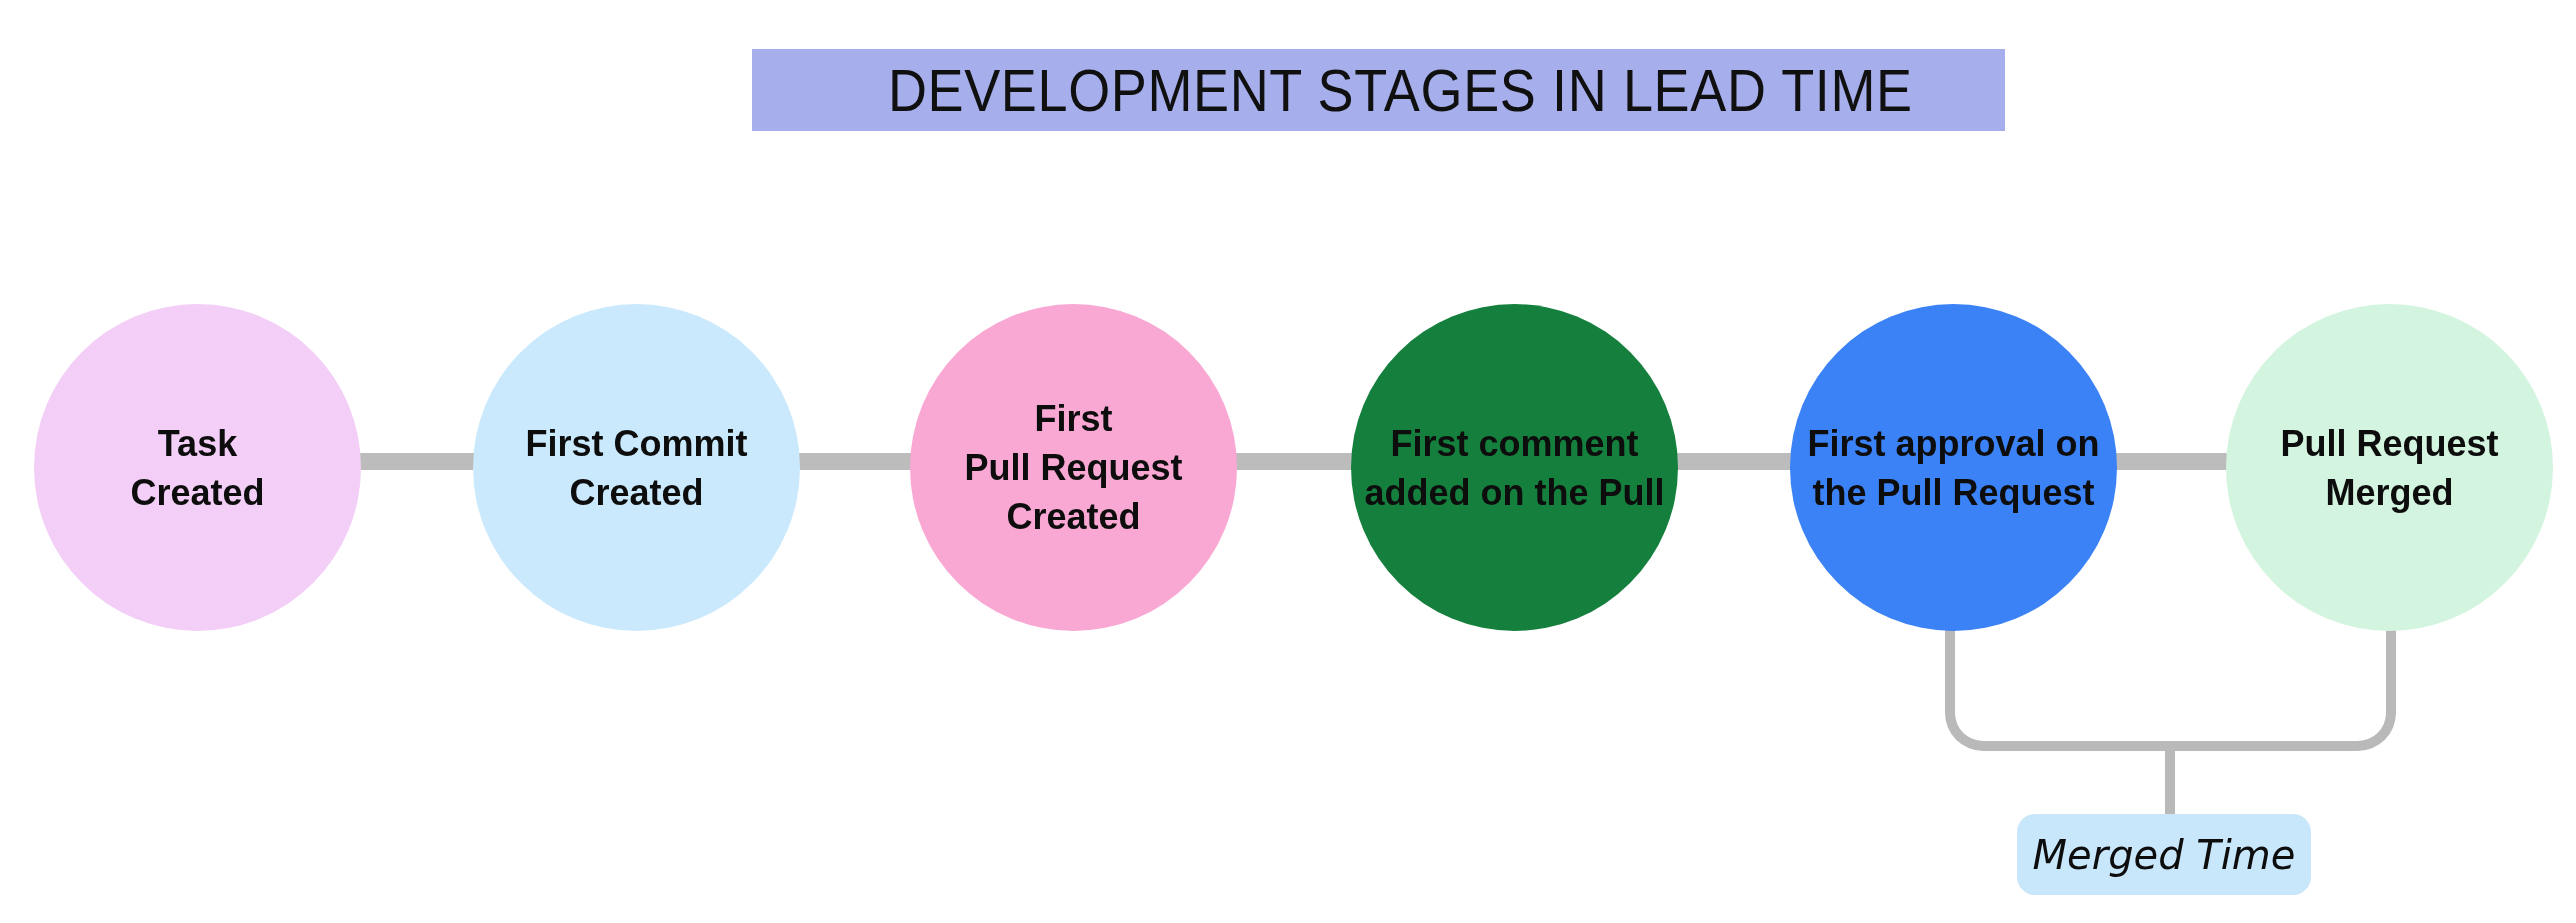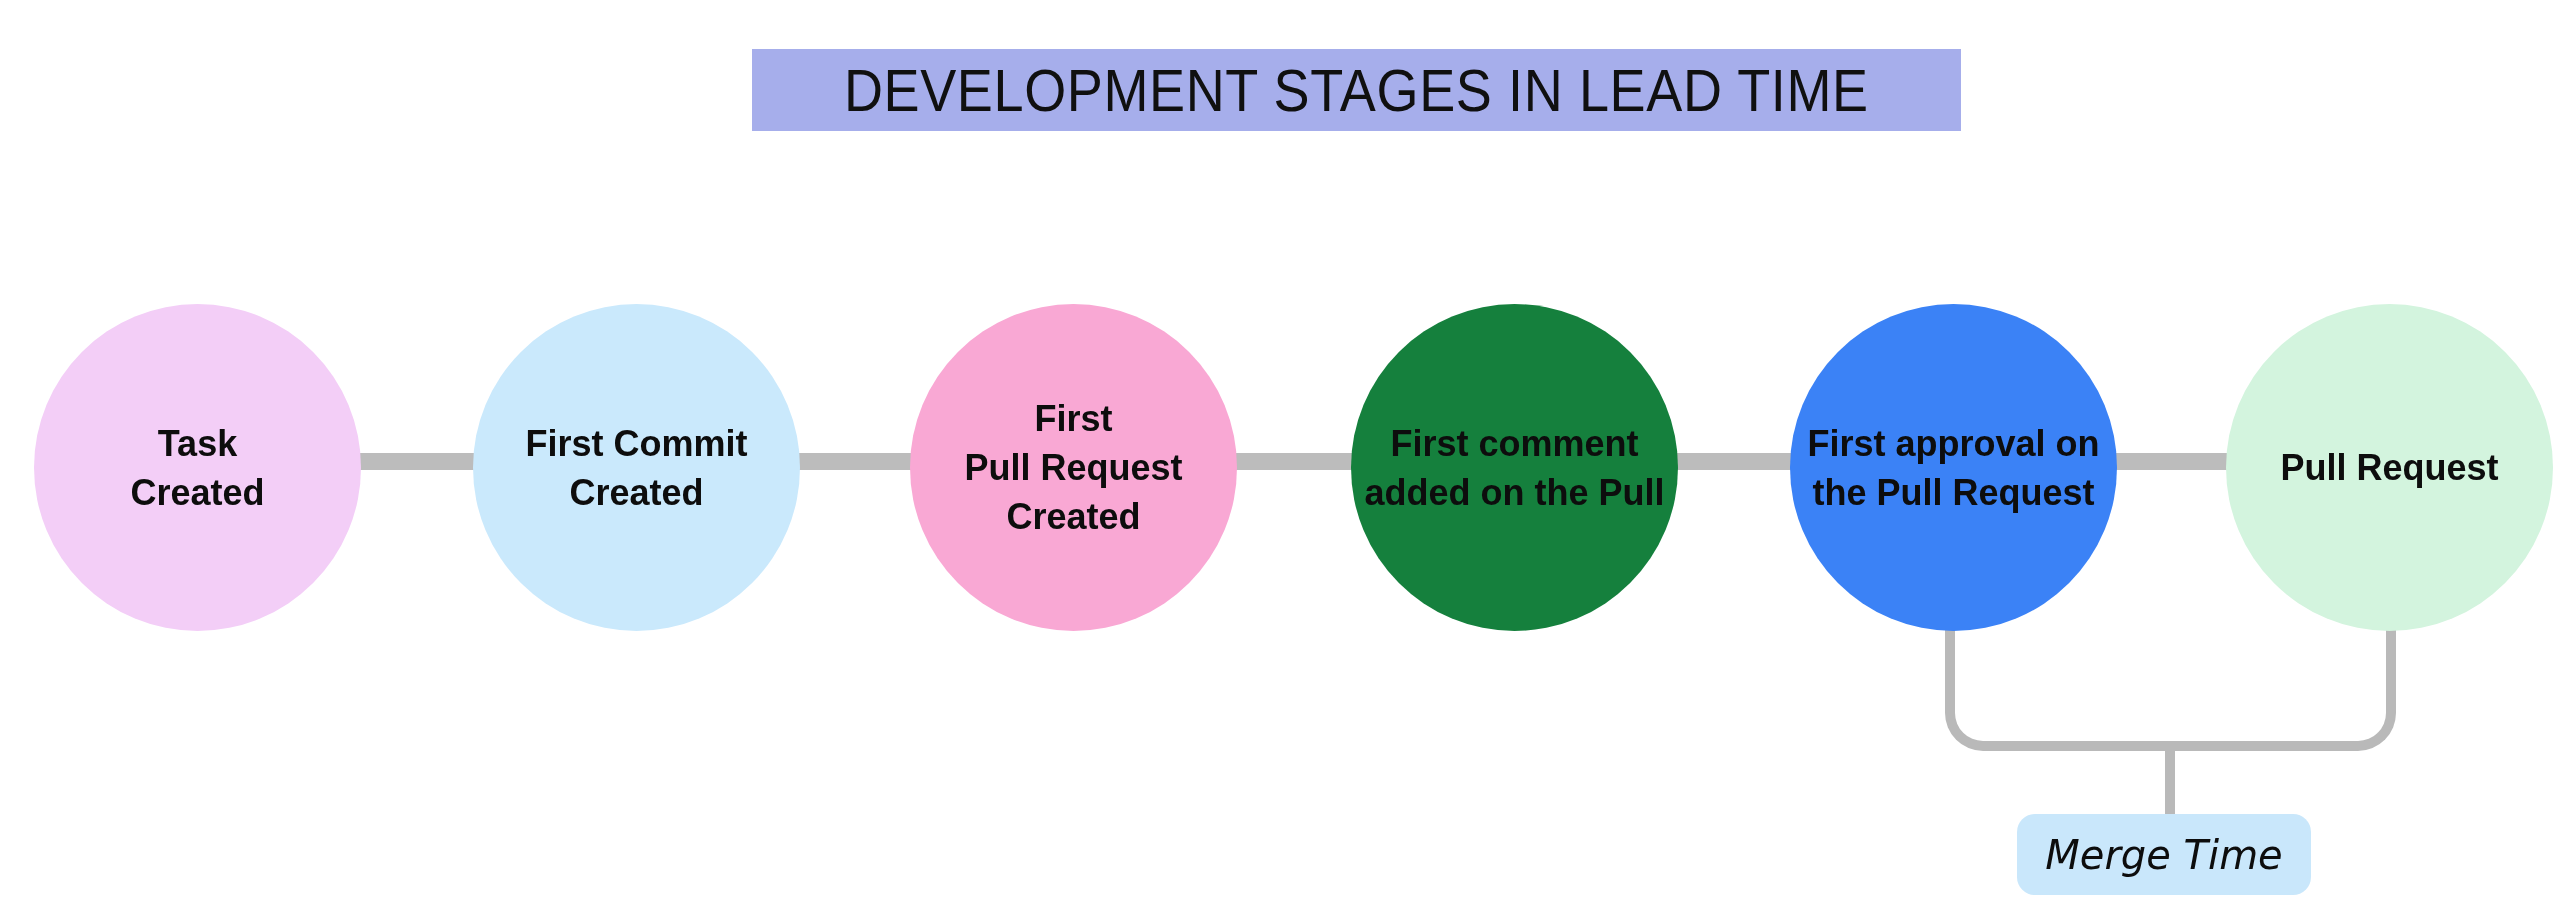--- a/index.html
+++ b/index.html
@@ -12,6 +12,7 @@
     position:absolute;left:752px;top:49px;width:1209px;height:82px;
     display:flex;align-items:center;justify-content:center;
     background:var(--title-bg,#a6aeeb);
+    padding-left:44px;
   }
   .title-banner .title-text{
     font-size:60px;font-weight:400;letter-spacing:0.7px;white-space:nowrap;

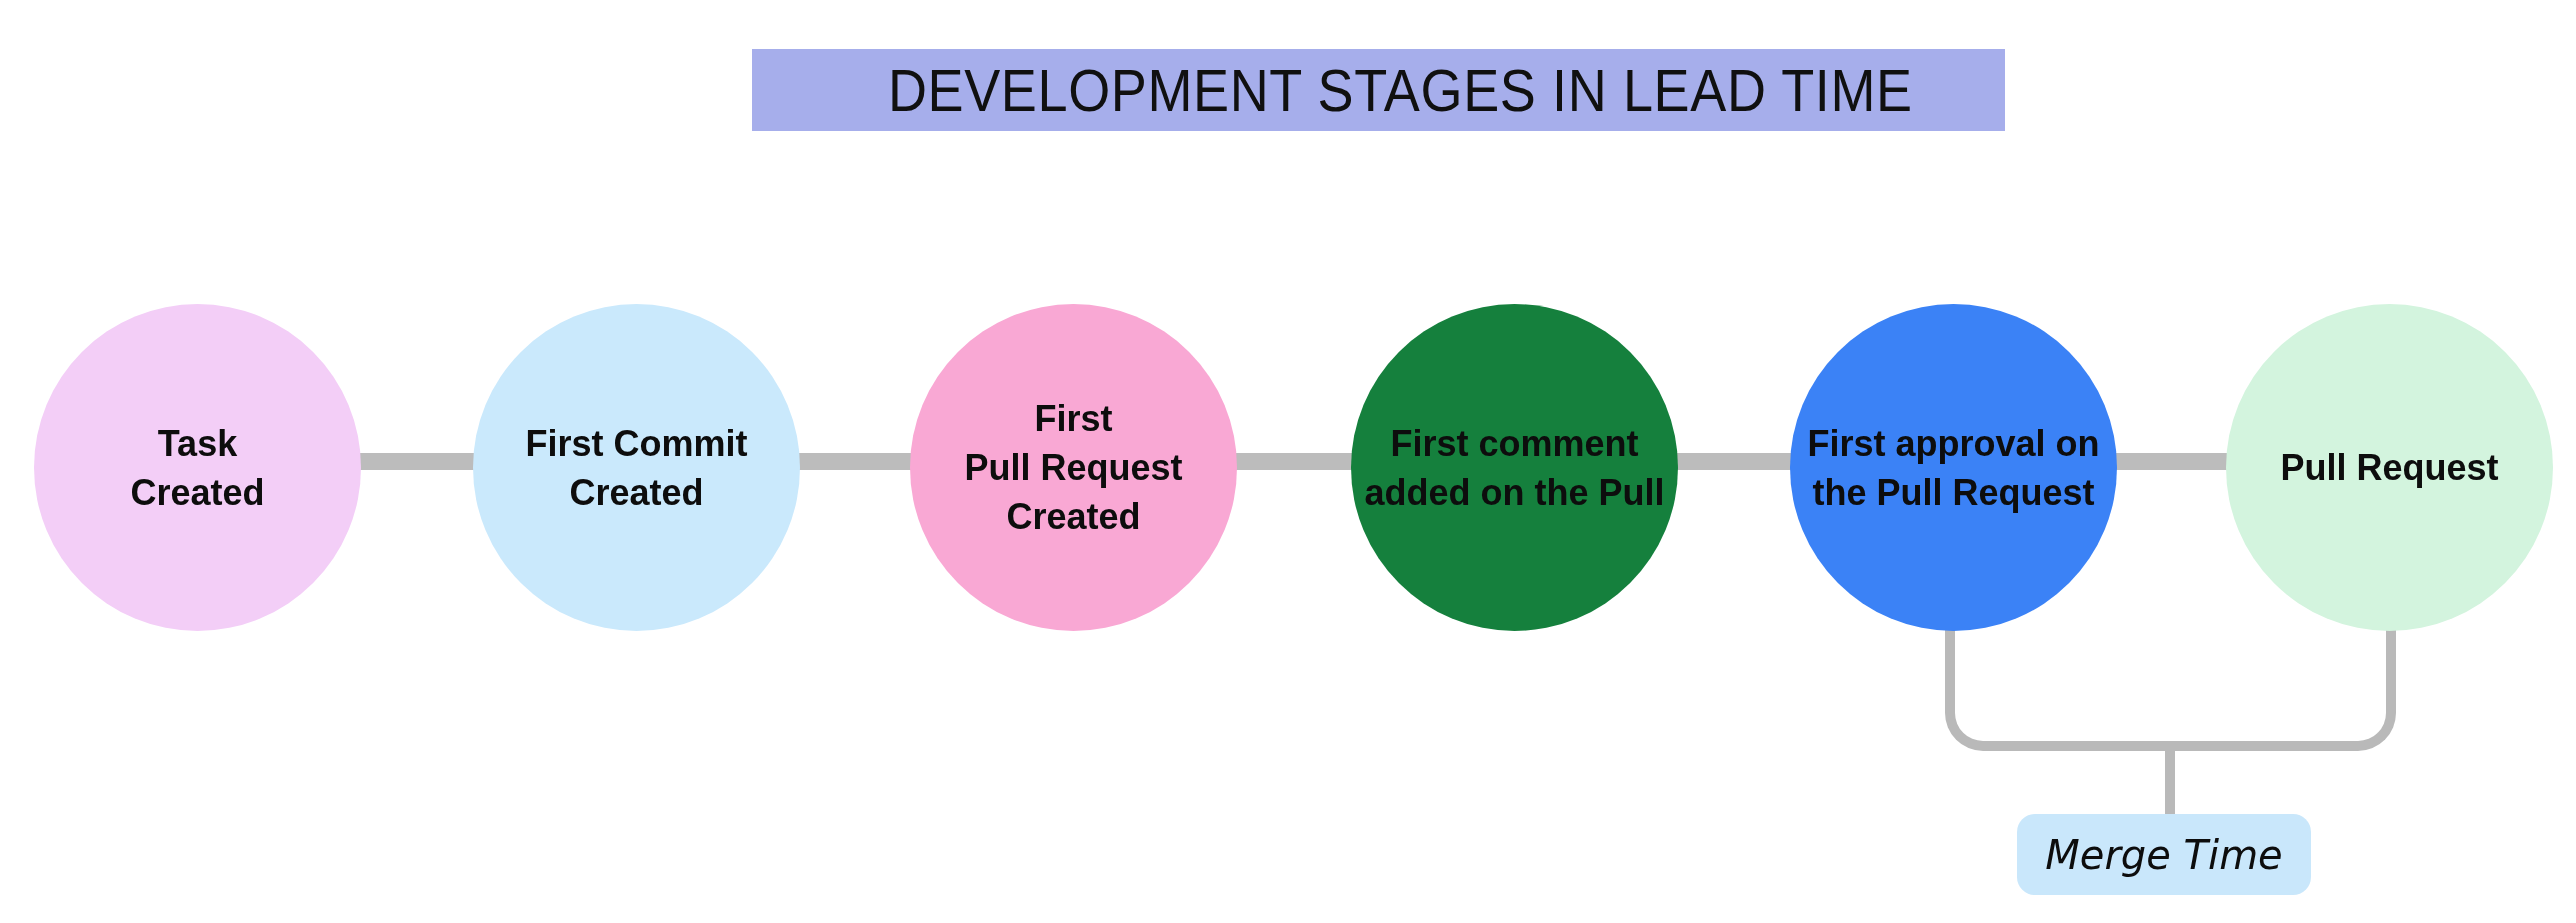--- a/index.html
+++ b/index.html
@@ -105,6 +105,7 @@
   <div class="stage s6" style="background: rgb(211, 244, 222);">
     <div class="label">
       <div>Pull Request</div>
+      <div>Merged</div>
     </div>
   </div>
 

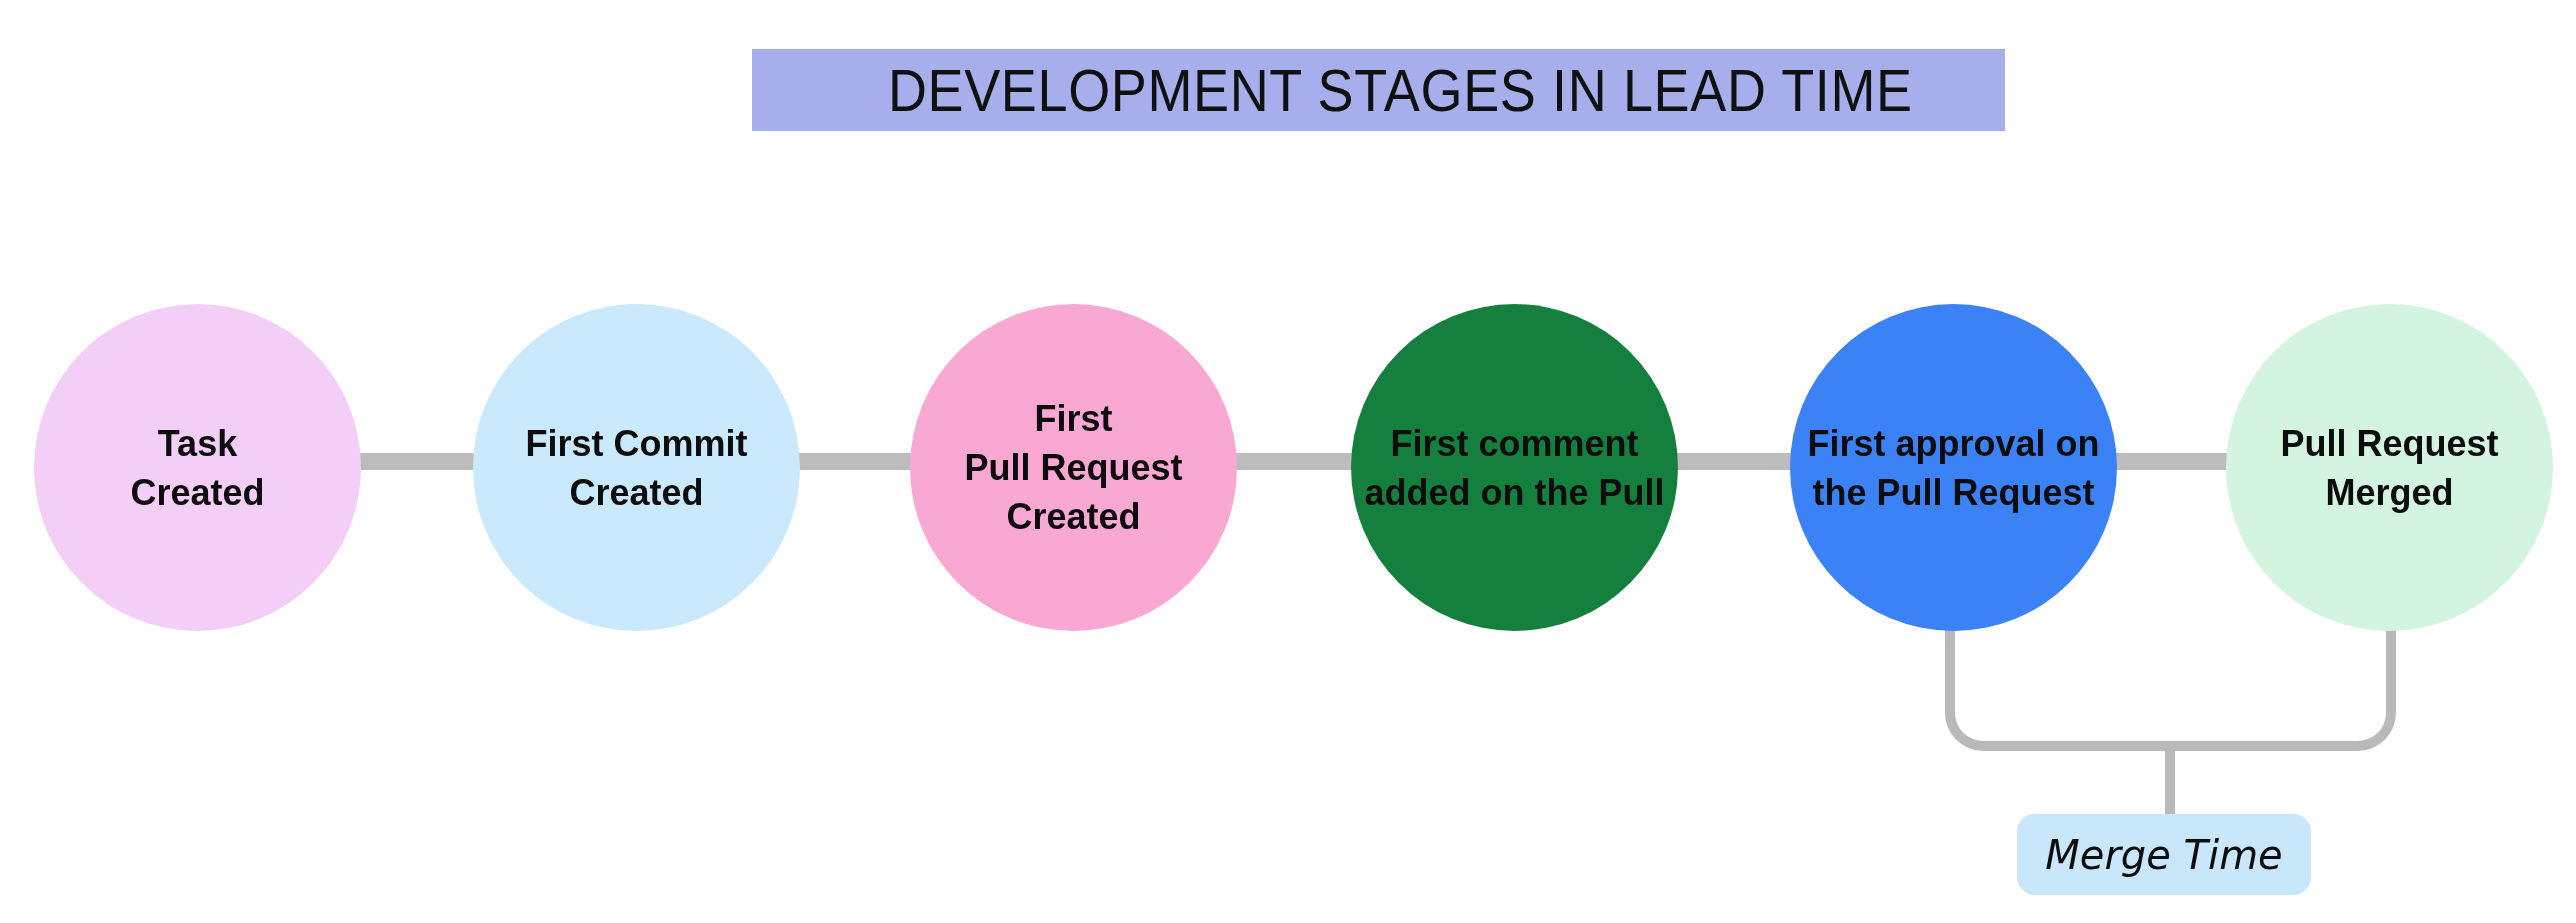--- a/index.html
+++ b/index.html
@@ -113,7 +113,7 @@
   <div class="bracket-stem"></div>
 
   <div class="merge-label">
-    <span>Merge Time</span>
+    <span>Merged Time</span>
   </div>
 
 </div>

